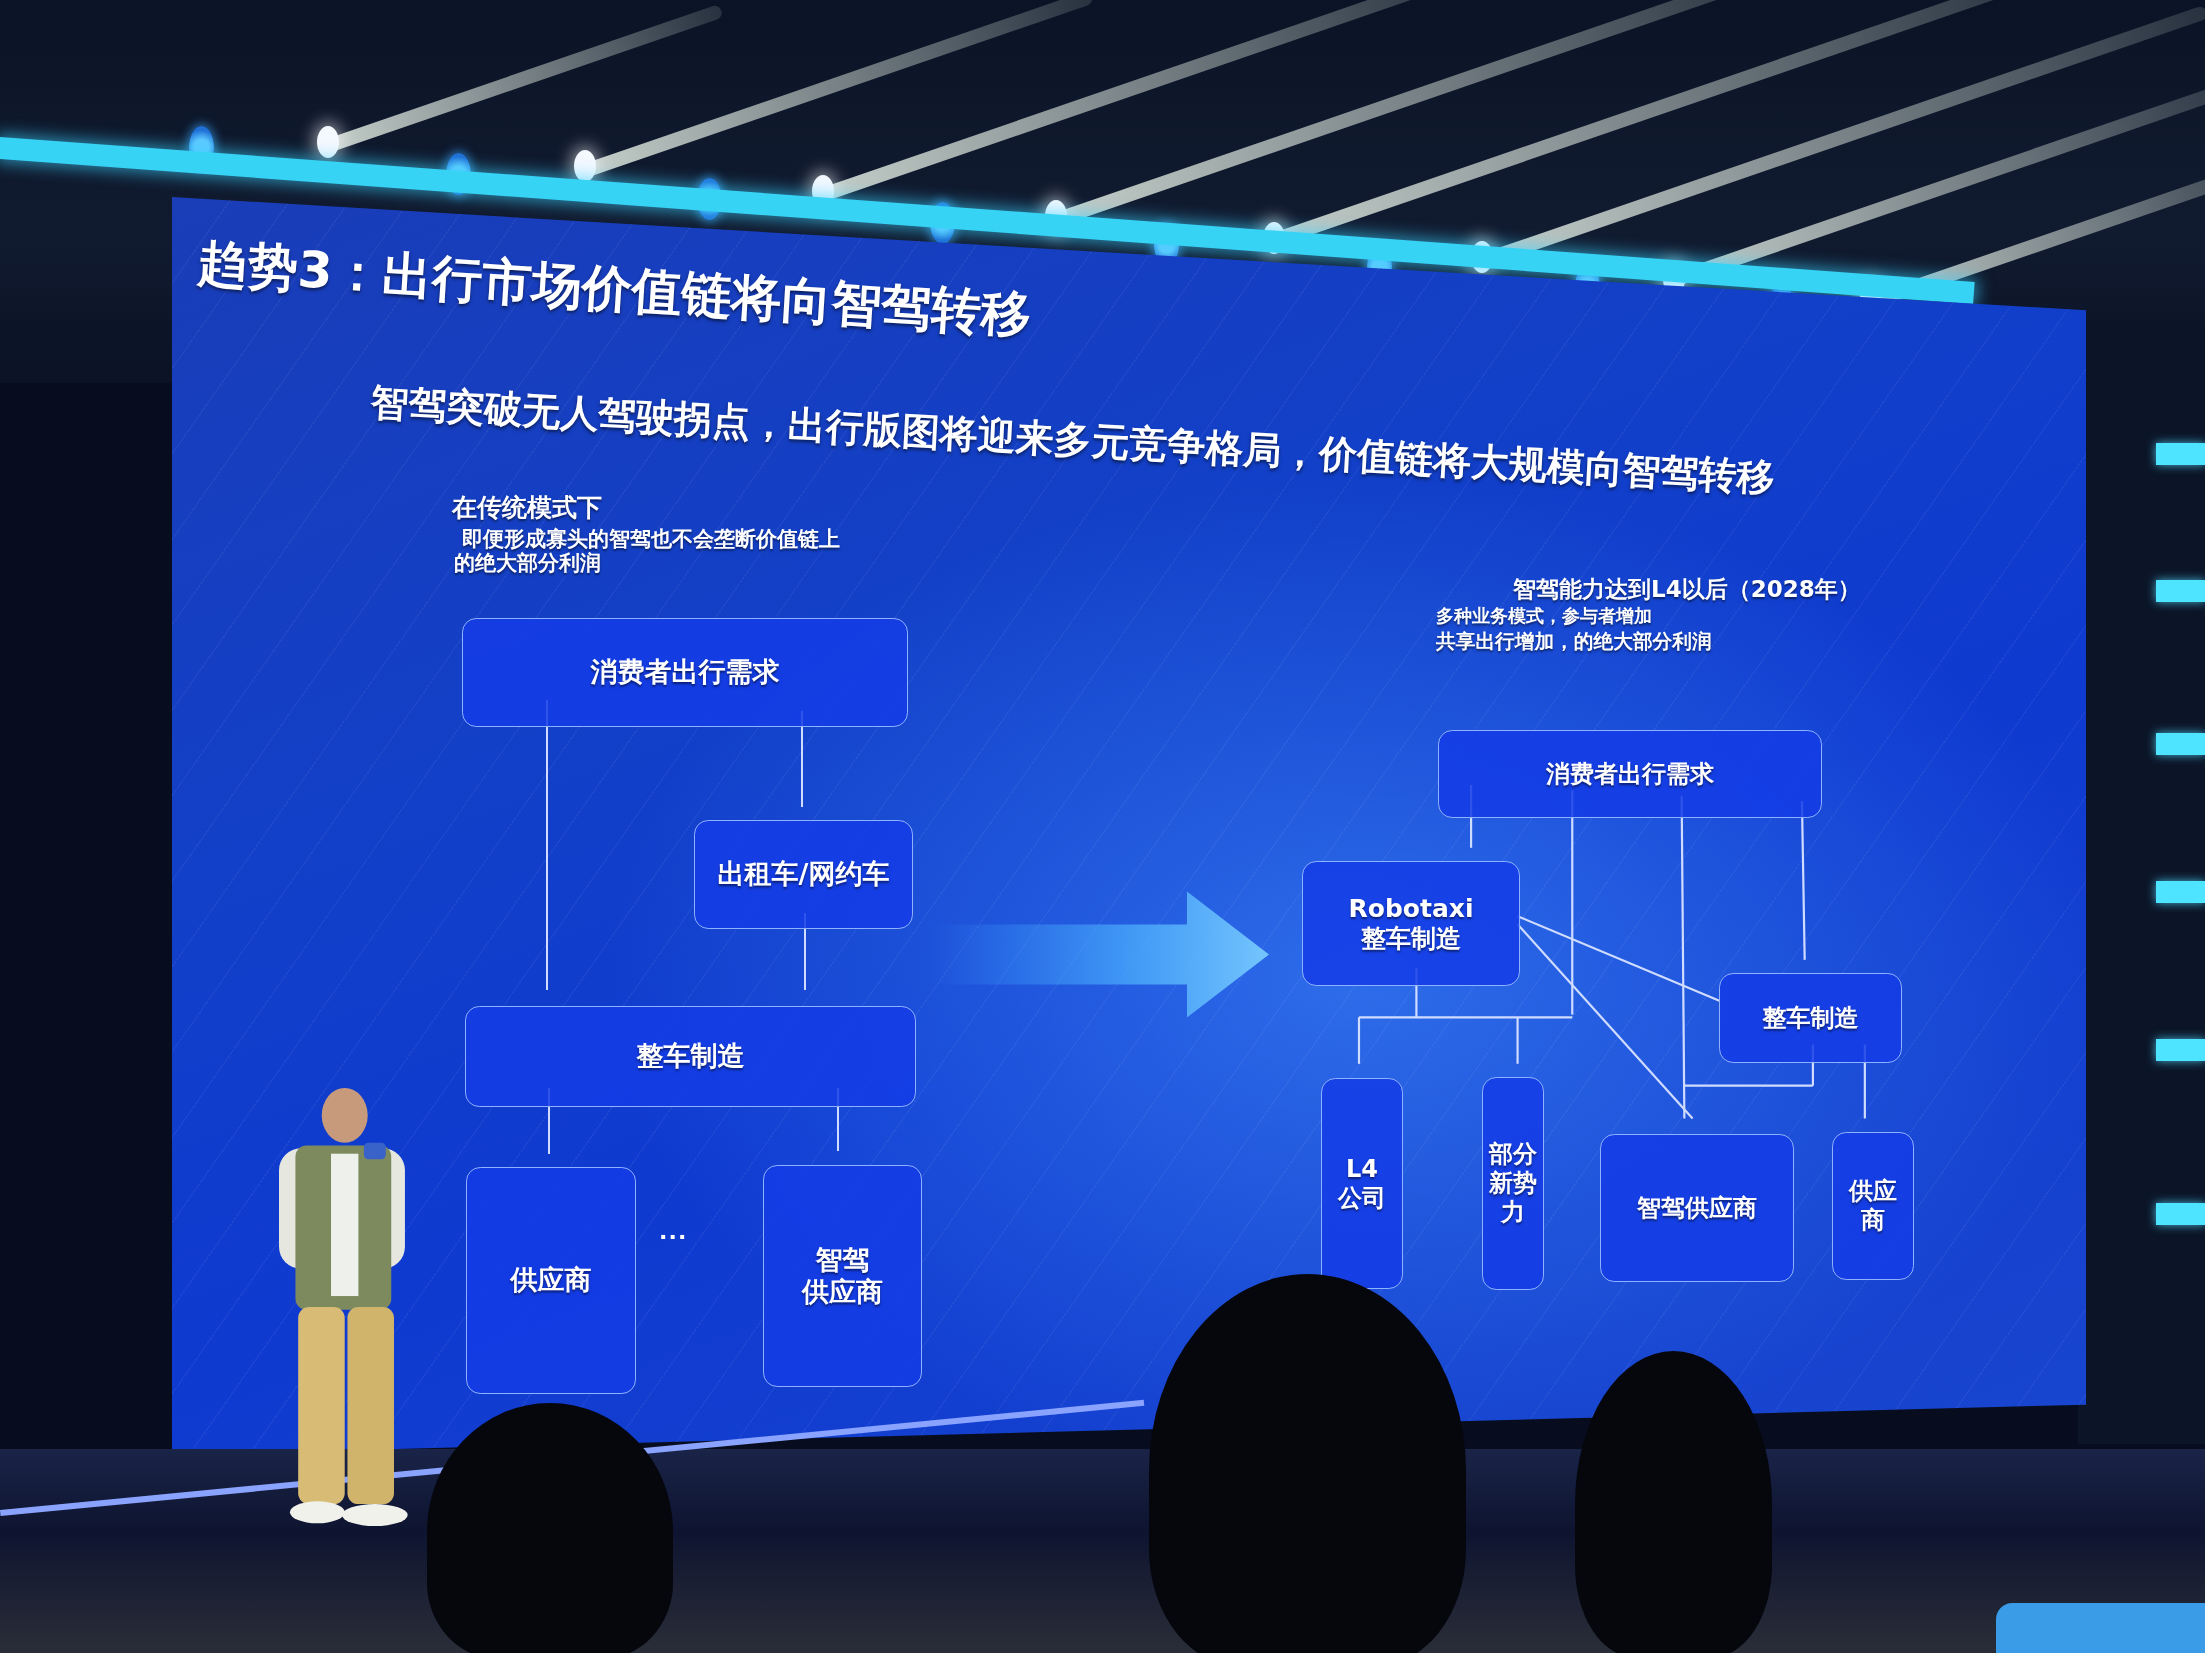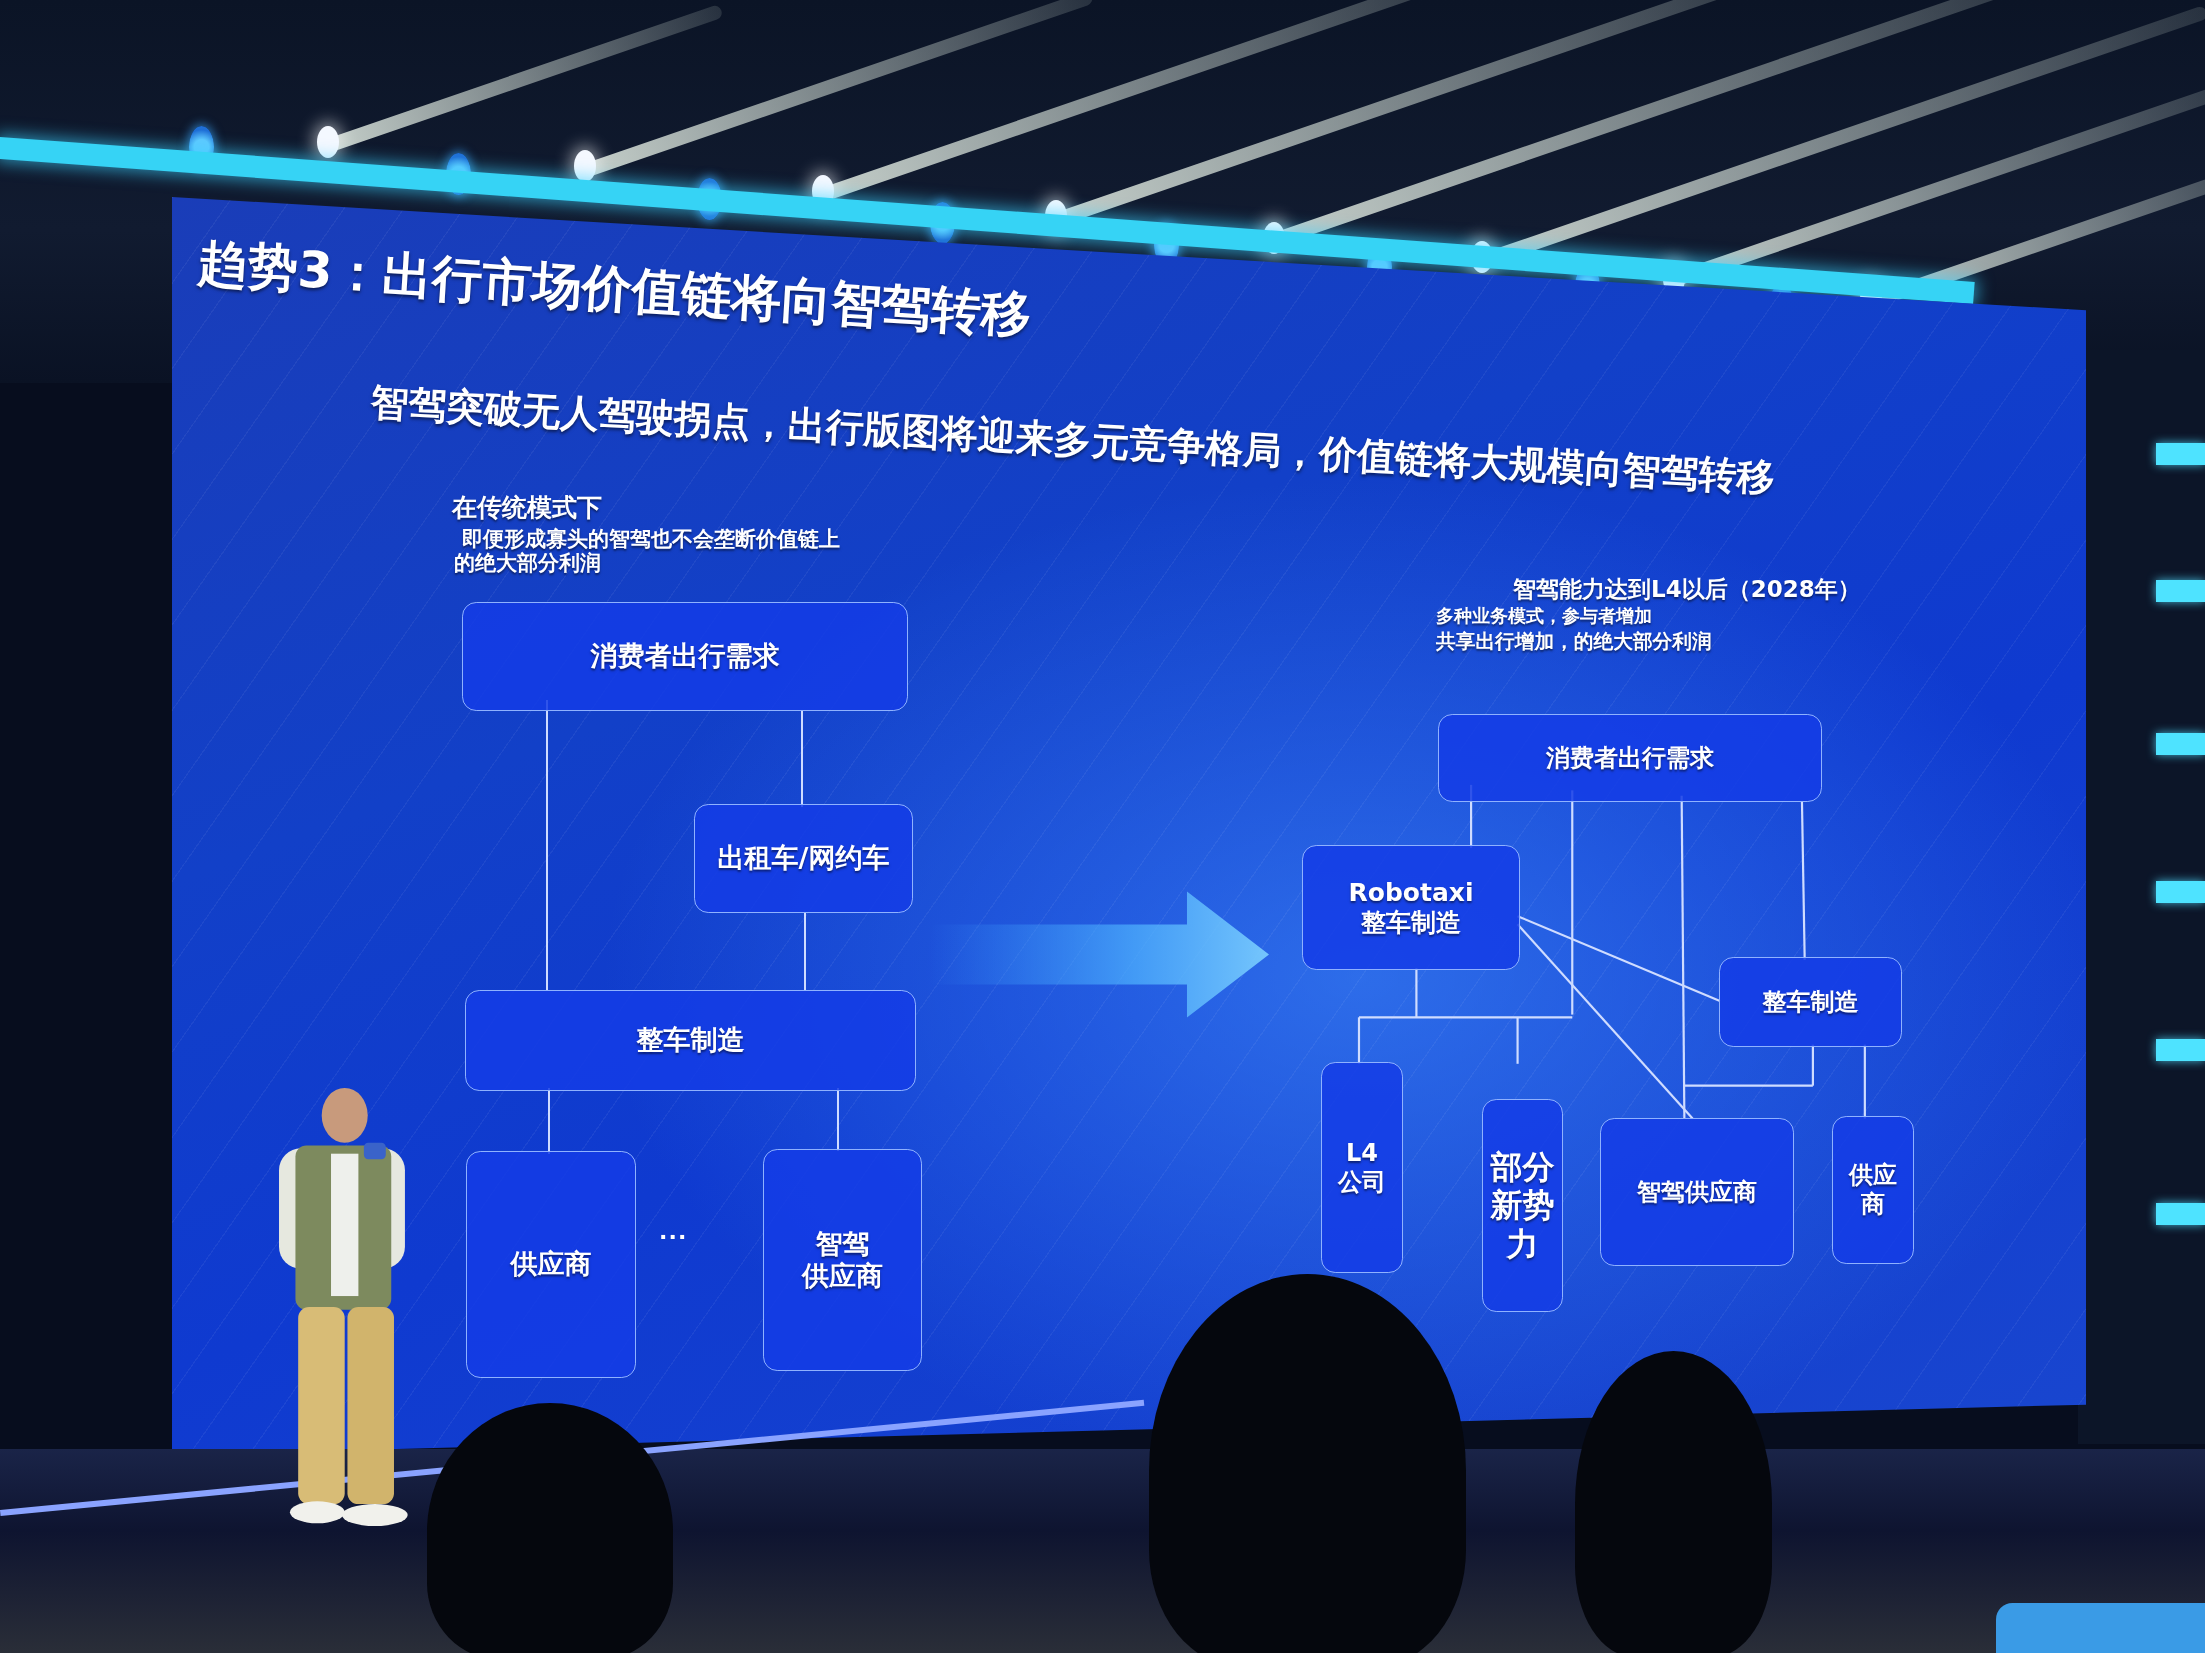--- a/index.html
+++ b/index.html
@@ -34,7 +34,7 @@
   .node{position:absolute;border:1.6px solid #8fb2ff;border-radius:14.2px;
     background:rgba(20,60,230,.85);color:#fff;font-weight:bold;display:flex;
     align-items:center;justify-content:center;text-align:center;
-    text-shadow:0 1.6px 2.2px rgba(0,0,0,.5);line-height:1.2;box-sizing:border-box;white-space:pre-line;}
+    text-shadow:0 1.6px 2.2px rgba(0,0,0,.5);line-height:1.2;box-sizing:border-box;white-space:pre-line;margin-top:16px;}
   .line{position:absolute;background:#cfdcff;}
   svg.links{position:absolute;left:0;top:0;}
   #arrow{left:930px;top:875px;width:339px;height:159px;}

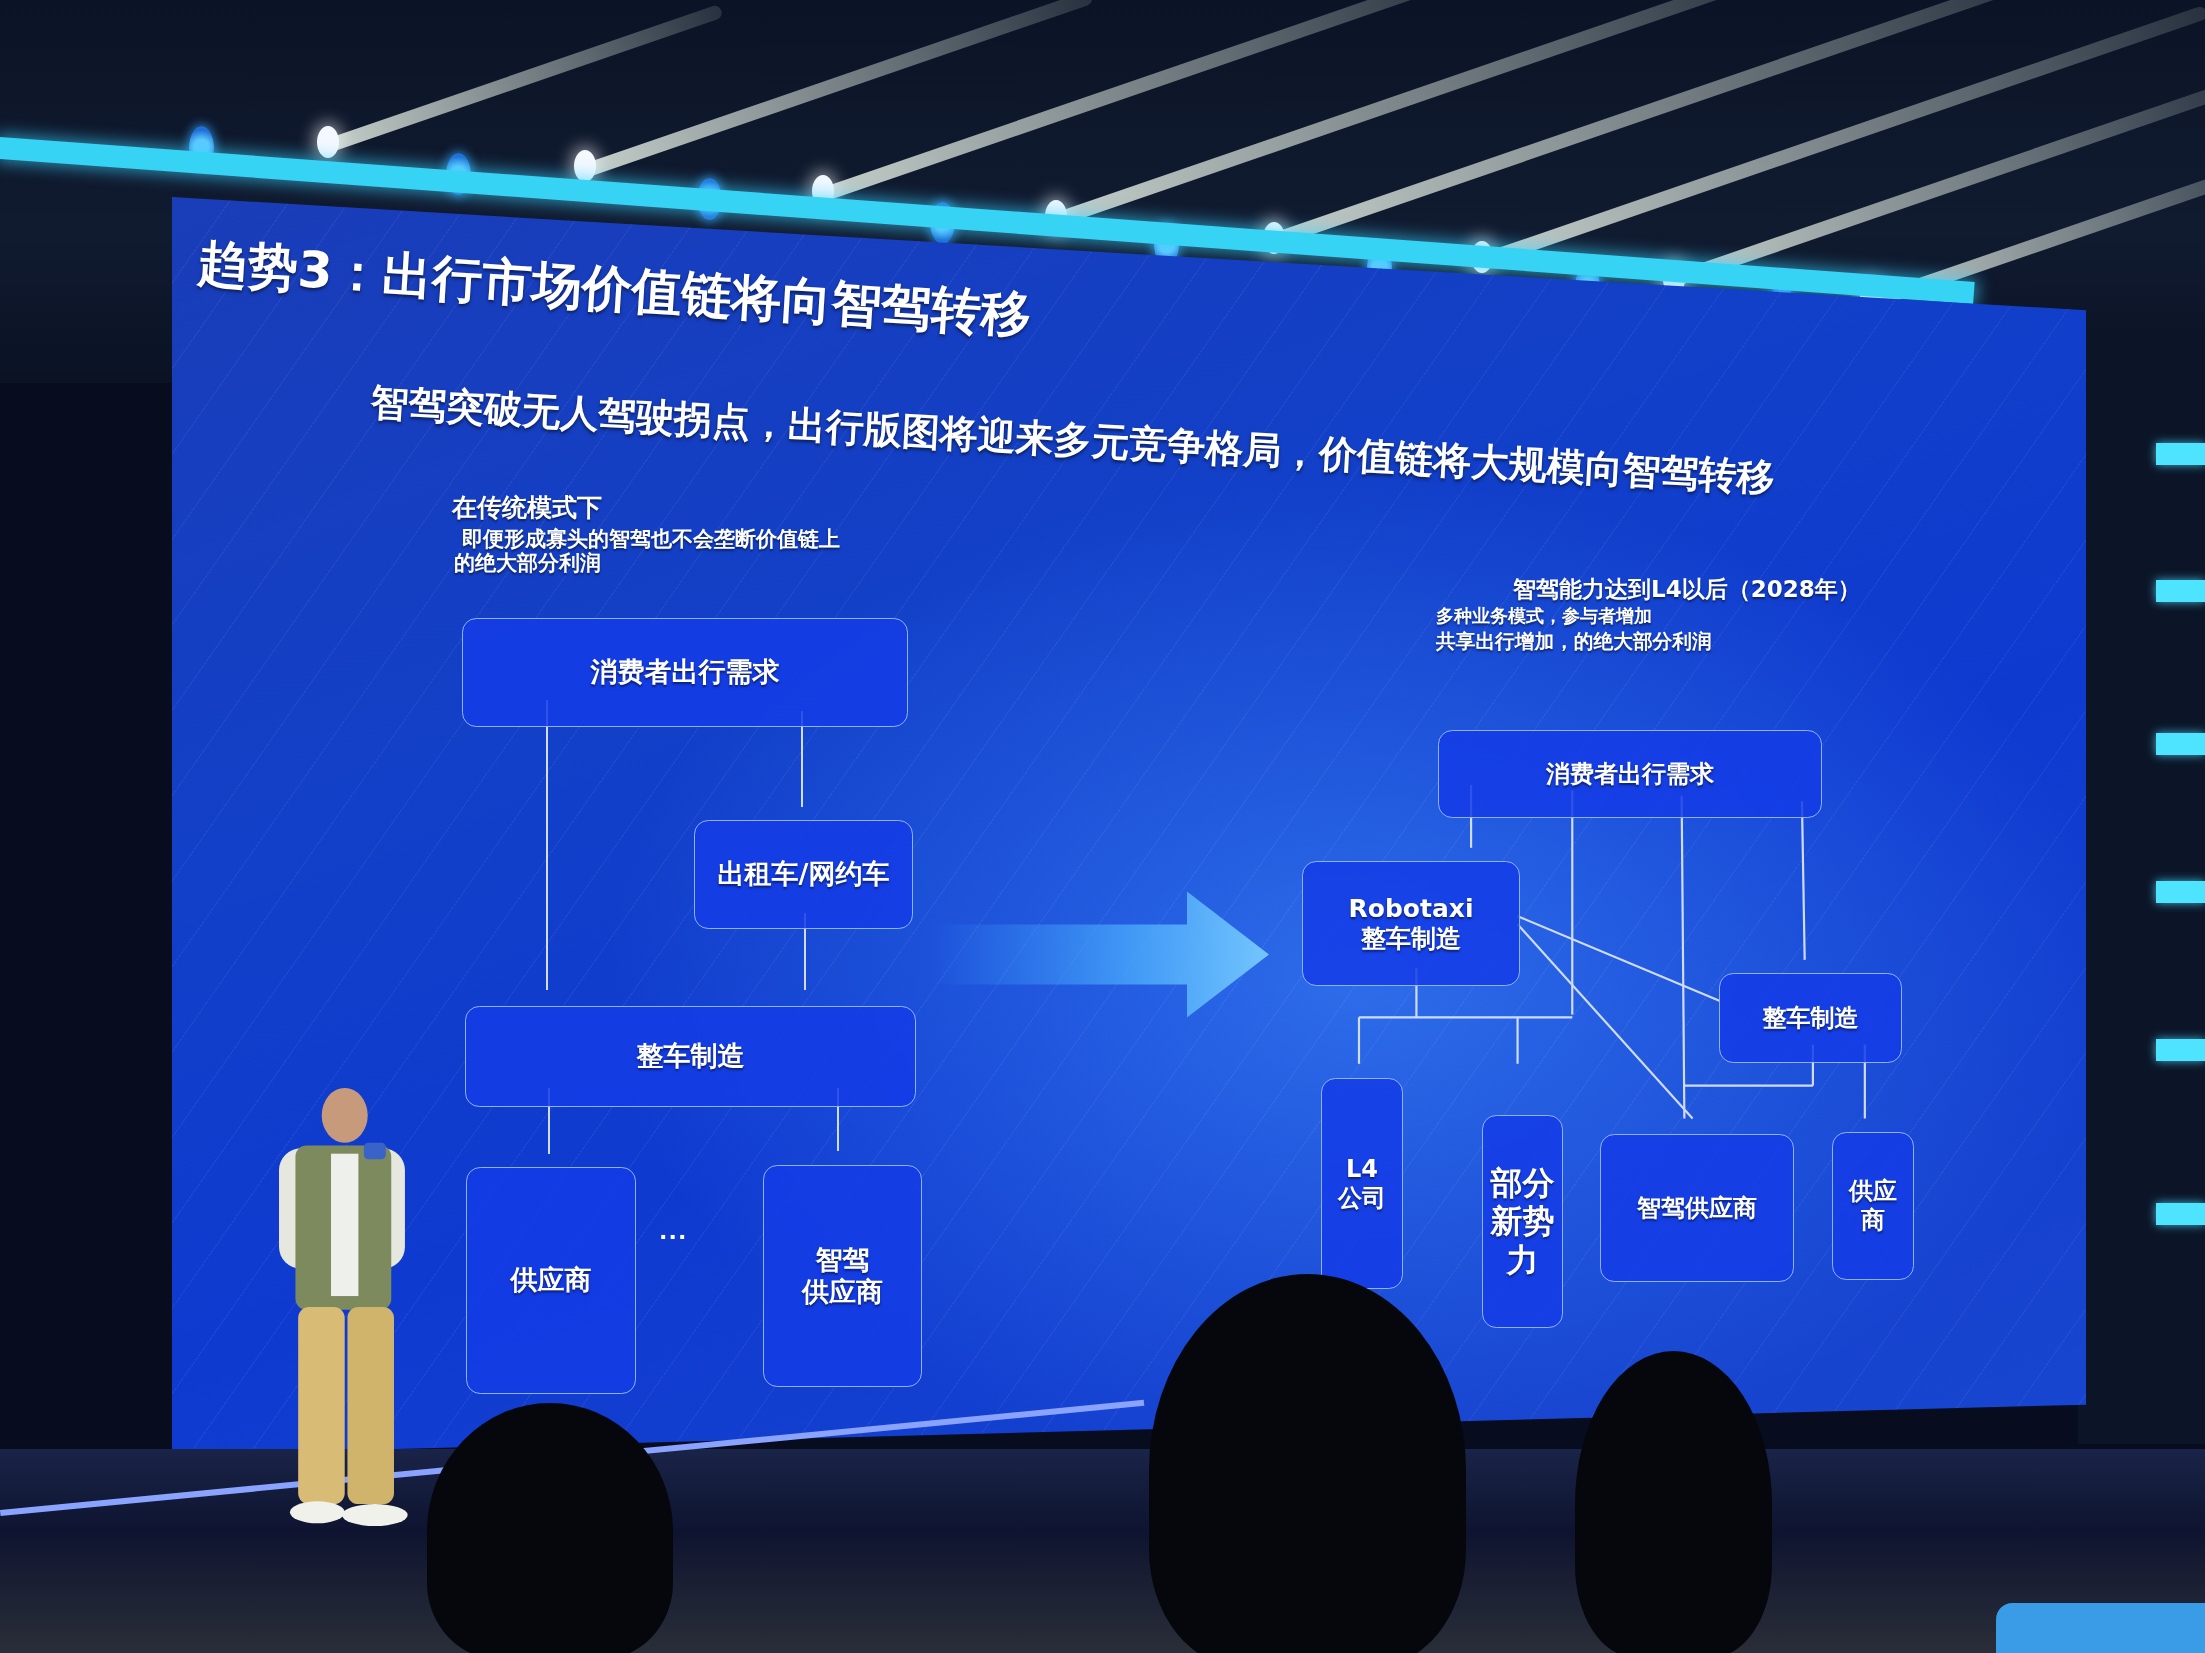--- a/index.html
+++ b/index.html
@@ -153,7 +153,7 @@
 <div class="node" style="left:1719px;top:957px;width:183px;height:90px;font-size:24px">整车制造</div>
 <div class="node" style="left:1321px;top:1062px;width:82px;height:211px;font-size:24px">L4
 公司</div>
-<div class="node" style="left:1482px;top:1099px;width:81px;height:213px;font-size:32px">部分
+<div class="node" style="left:1482px;top:1061px;width:62px;height:213px;font-size:24px">部分
 新势
 力</div>
 <div class="node" style="left:1600px;top:1118px;width:194px;height:148px;font-size:24px">智驾供应商</div>

